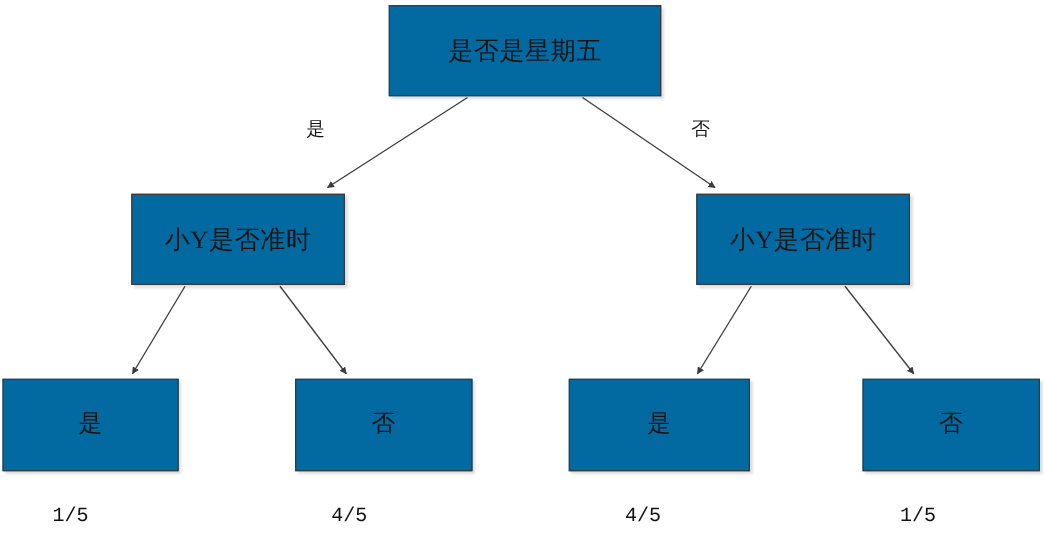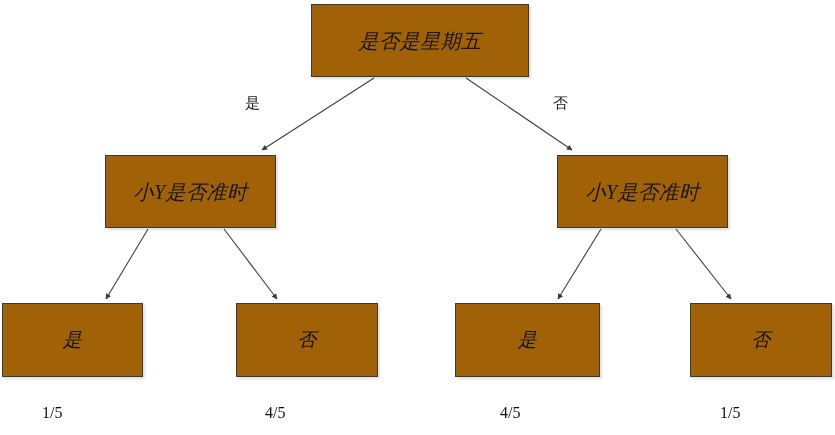--- a/index.html
+++ b/index.html
@@ -32,14 +32,13 @@
     position: absolute;
     z-index: 2;
     box-sizing: border-box;
-    background: #a16207;
+    background: #0369a1;
     border: 1px solid #3a3a3a;
     box-shadow: 2px 2px 2px rgba(0, 0, 0, 0.13);
     display: flex;
     align-items: center;
     justify-content: center;
     text-align: center;
-    font-style: italic;
   }
   .node-label {
     font-family: "Liberation Serif", "DejaVu Serif", serif;

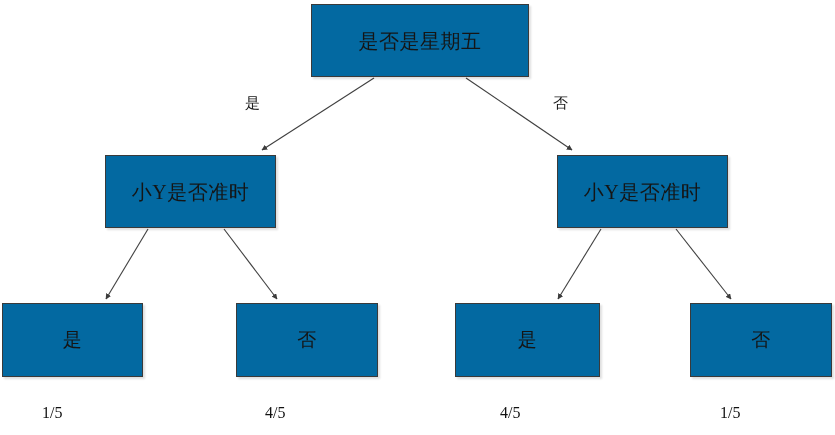--- a/index.html
+++ b/index.html
@@ -64,7 +64,7 @@
   .prob {
     position: absolute;
     z-index: 3;
-    font-family: Liberation Serif, serif;
+    font-family: Liberation Mono, monospace;
     font-size: 16px;
     color: #111111;
     white-space: nowrap;

